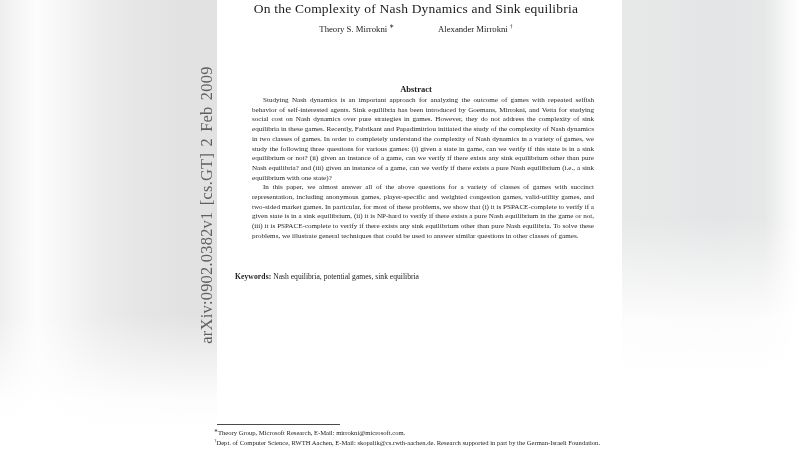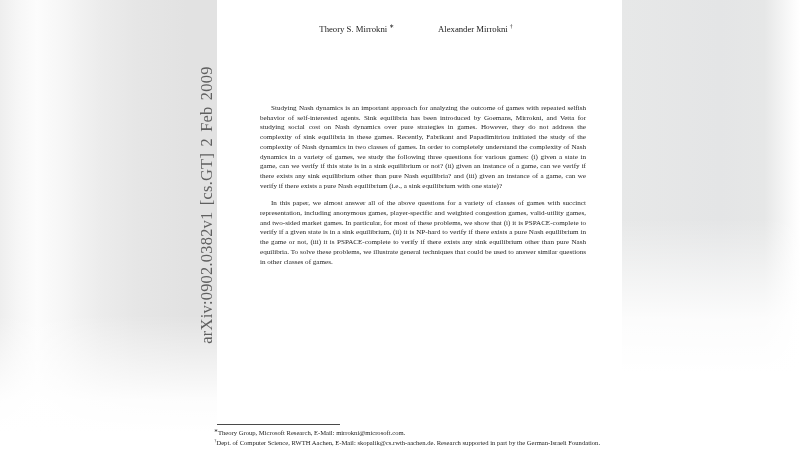--- a/index.html
+++ b/index.html
@@ -142,6 +142,7 @@
 
   <div class="page-content">
 
+    <h1 class="paper-title">On the Complexity of Nash Dynamics and Sink equilibria</h1>
 
     <div class="authors">
       <span class="author"><span>Theory S. Mirrokni</span><sup>∗</sup></span>

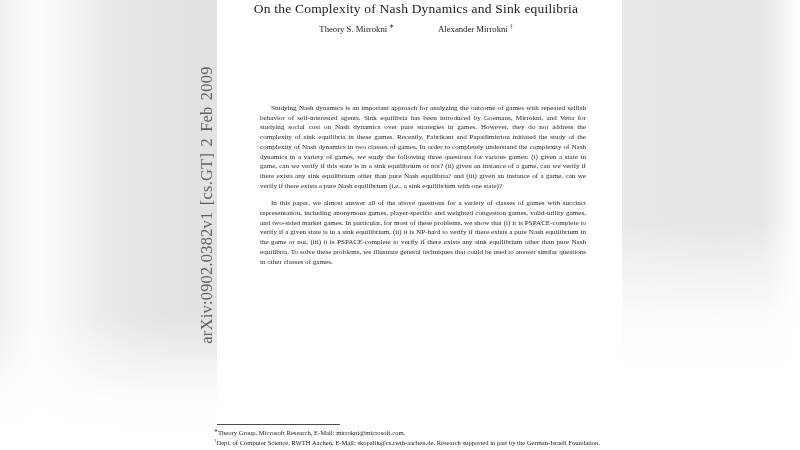--- a/index.html
+++ b/index.html
@@ -149,6 +149,7 @@
       <span class="author"><span>Alexander Mirrokni</span><sup>†</sup></span>
     </div>
 
+    <div class="abstract-heading">Abstract</div>
 
     <div class="abstract-body">
       <p>Studying Nash dynamics is an important approach for analyzing the outcome of games with repeated selfish behavior of self-interested agents. Sink equilibria has been introduced by Goemans, Mirrokni, and Vetta for studying social cost on Nash dynamics over pure strategies in games. However, they do not address the complexity of sink equilibria in these games. Recently, Fabrikant and Papadimitriou initiated the study of the complexity of Nash dynamics in two classes of games. In order to completely understand the complexity of Nash dynamics in a variety of games, we study the following three questions for various games: (i) given a state in game, can we verify if this state is in a sink equilibrium or not? (ii) given an instance of a game, can we verify if there exists any sink equilibrium other than pure Nash equilibria? and (iii) given an instance of a game, can we verify if there exists a pure Nash equilibrium (i.e., a sink equilibrium with one state)?</p>

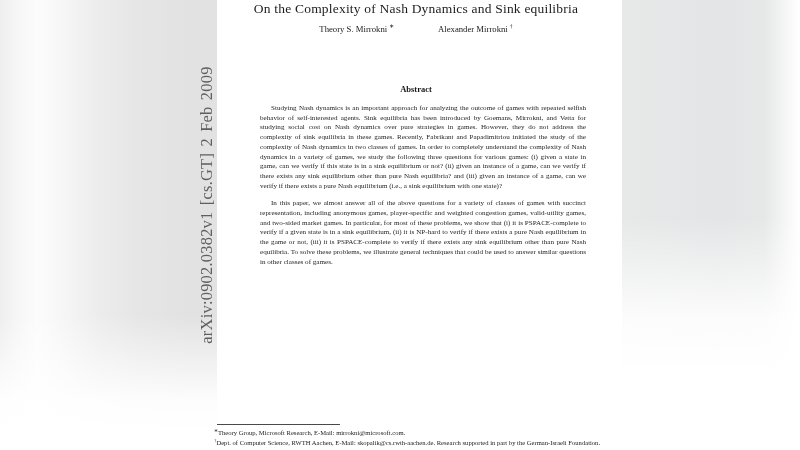--- a/index.html
+++ b/index.html
@@ -100,7 +100,7 @@
     text-align: justify;
     color: #1e1e1e;
   }
-  .abstract-body p { margin: 8px; text-indent: 11px; }
+  .abstract-body p { margin: 0; text-indent: 11px; }
 
   .keywords {
     position: absolute;

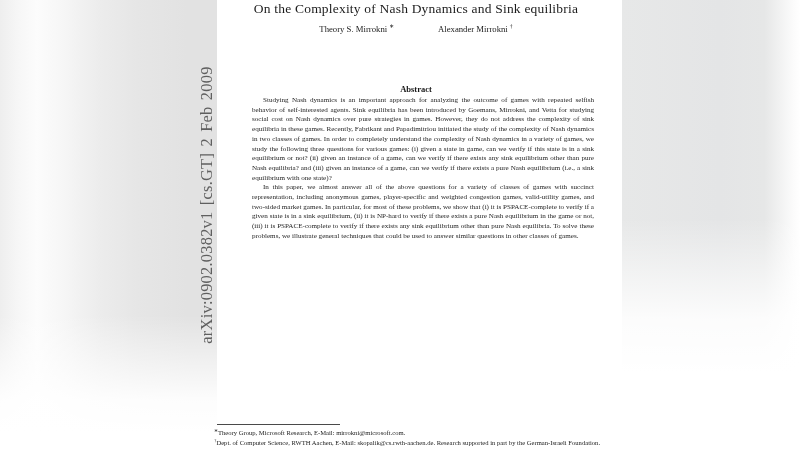--- a/index.html
+++ b/index.html
@@ -156,6 +156,7 @@
       <p>In this paper, we almost answer all of the above questions for a variety of classes of games with succinct representation, including anonymous games, player-specific and weighted congestion games, valid-utility games, and two-sided market games. In particular, for most of these problems, we show that (i) it is PSPACE-complete to verify if a given state is in a sink equilibrium, (ii) it is NP-hard to verify if there exists a pure Nash equilibrium in the game or not, (iii) it is PSPACE-complete to verify if there exists any sink equilibrium other than pure Nash equilibria. To solve these problems, we illustrate general techniques that could be used to answer similar questions in other classes of games.</p>
     </div>
 
+    <div class="keywords"><b>Keywords:</b><span> Nash equilibria, potential games, sink equilibria</span></div>
 
   </div>
 

